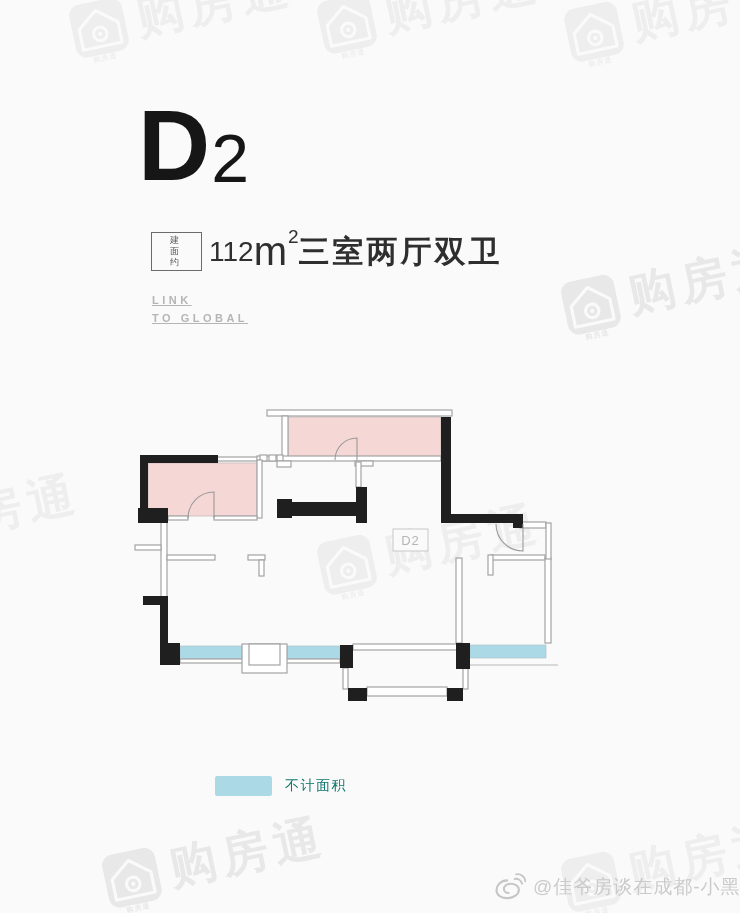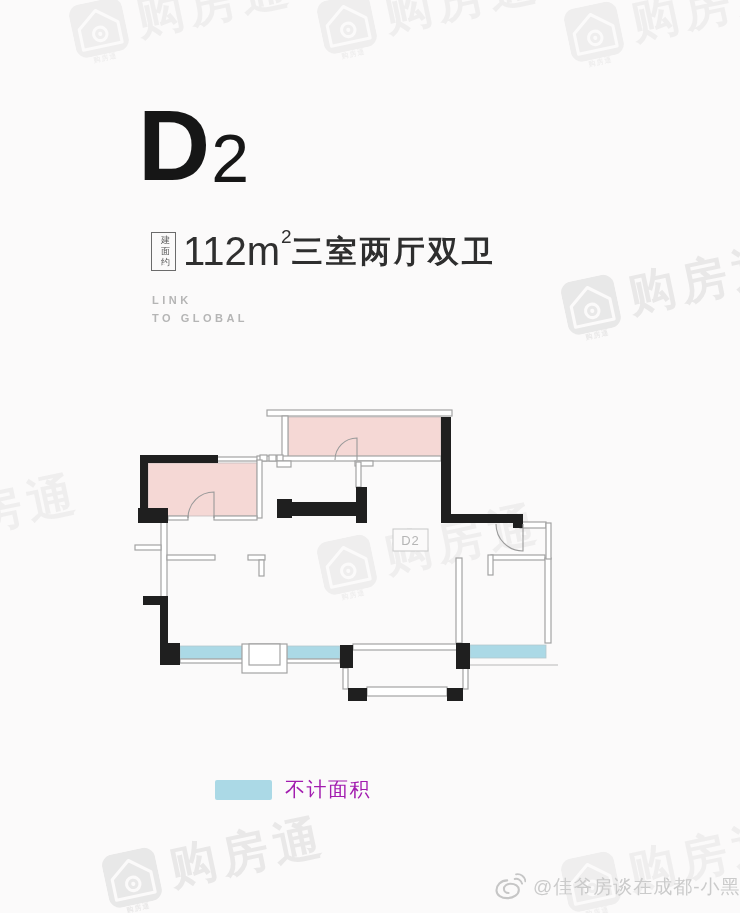--- a/index.html
+++ b/index.html
@@ -22,7 +22,7 @@
   .unit-sub{font-size:68px;font-weight:500;line-height:1.02;margin-left:3px;}
   .spec-row{position:absolute;left:151px;top:229px;display:flex;align-items:center;}
   .area-prefix{flex:0 0 auto;width:13px;border:1px solid #6b6b6b;color:#555;
-      font-size:9px;line-height:1.2;text-align:right;padding:2px 5px;
+      font-size:9px;line-height:1.2;text-align:left;padding:2px 18px;
       word-break:break-all;margin-right:7px;}
   .area-value{font-size:40px;font-weight:500;color:#2f2f2f;letter-spacing:0px;}
   .area-unit{font-size:40px;font-weight:500;color:#2f2f2f;}

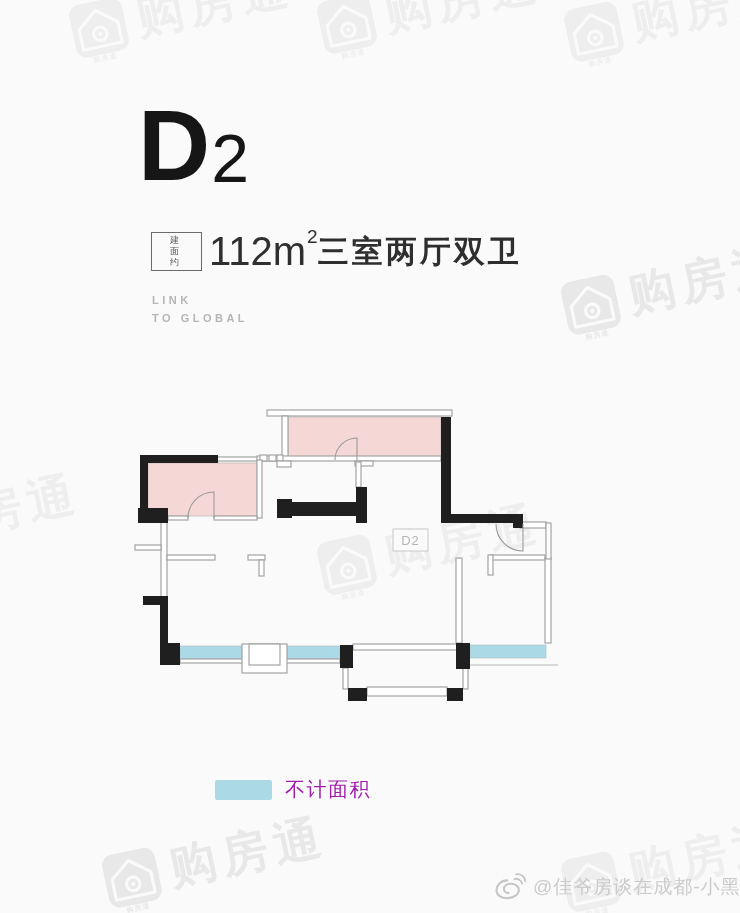--- a/index.html
+++ b/index.html
@@ -24,7 +24,7 @@
   .area-prefix{flex:0 0 auto;width:13px;border:1px solid #6b6b6b;color:#555;
       font-size:9px;line-height:1.2;text-align:left;padding:2px 18px;
       word-break:break-all;margin-right:7px;}
-  .area-value{font-size:40px;font-weight:500;color:#2f2f2f;letter-spacing:0px;}
+  .area-value{font-size:28px;font-weight:500;color:#2f2f2f;letter-spacing:0px;}
   .area-unit{font-size:40px;font-weight:500;color:#2f2f2f;}
   .area-exp{font-size:19px;font-weight:500;color:#2f2f2f;position:relative;top:-15px;margin-left:1px;}
   .layout-desc{font-size:31px;font-weight:600;color:#2e2e2e;letter-spacing:3px;}

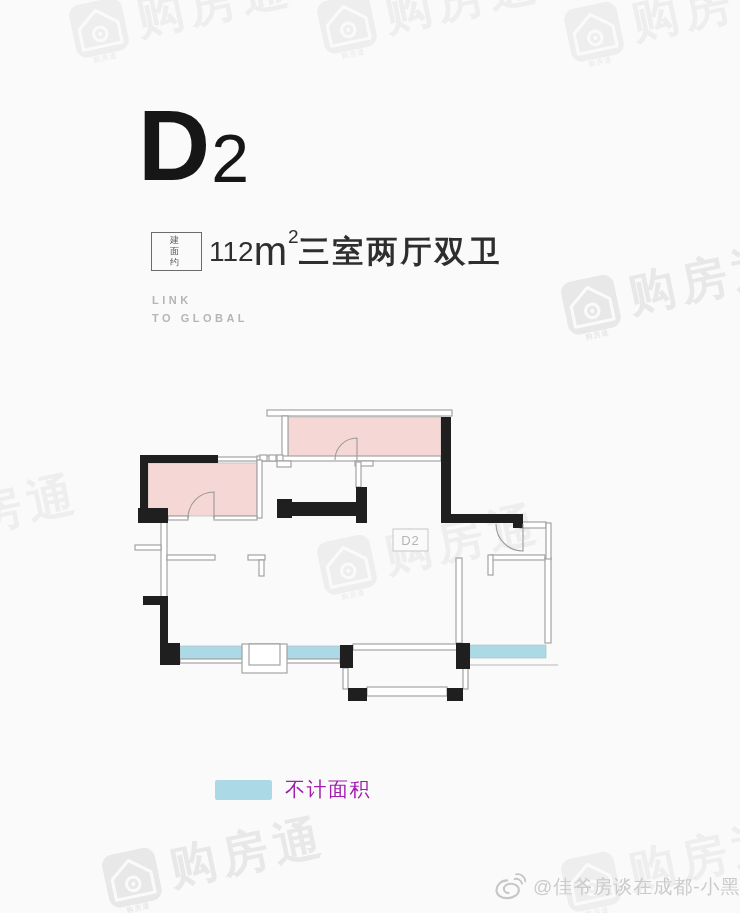--- a/index.html
+++ b/index.html
@@ -29,7 +29,7 @@
   .area-exp{font-size:19px;font-weight:500;color:#2f2f2f;position:relative;top:-15px;margin-left:1px;}
   .layout-desc{font-size:31px;font-weight:600;color:#2e2e2e;letter-spacing:3px;}
   .tagline{position:absolute;left:152px;top:292px;color:#b5b5b5;
-      font-size:11px;font-weight:600;letter-spacing:3.5px;line-height:1.6;}
+      font-size:11px;font-weight:600;letter-spacing:3.5px;line-height:1.6;text-decoration:underline;}
   
   .plan{position:absolute;left:130px;top:398px;}
   

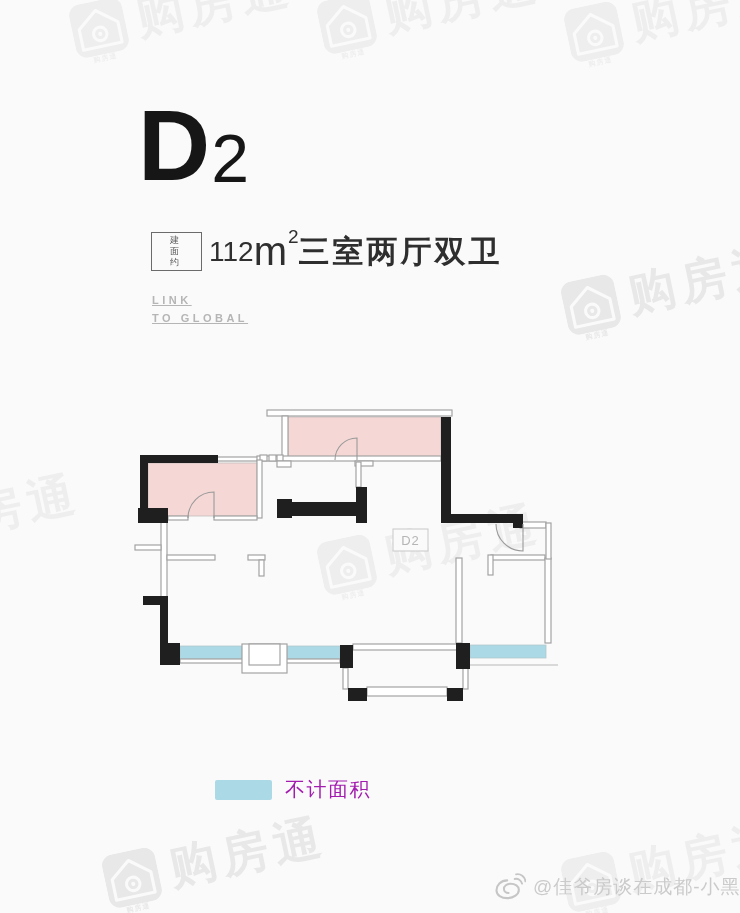--- a/index.html
+++ b/index.html
@@ -34,7 +34,7 @@
   .plan{position:absolute;left:130px;top:398px;}
   
   .legend-item{position:absolute;display:flex;align-items:center;gap:13px;}
-  .legend-label{font-size:20px;color:#a21caf;letter-spacing:1.5px;}
+  .legend-label{font-size:14px;color:#0f766e;letter-spacing:1.5px;}
   
   .attribution{position:absolute;left:494px;top:872px;display:flex;align-items:flex-end;gap:7px;
       color:#c9c9c9;}

